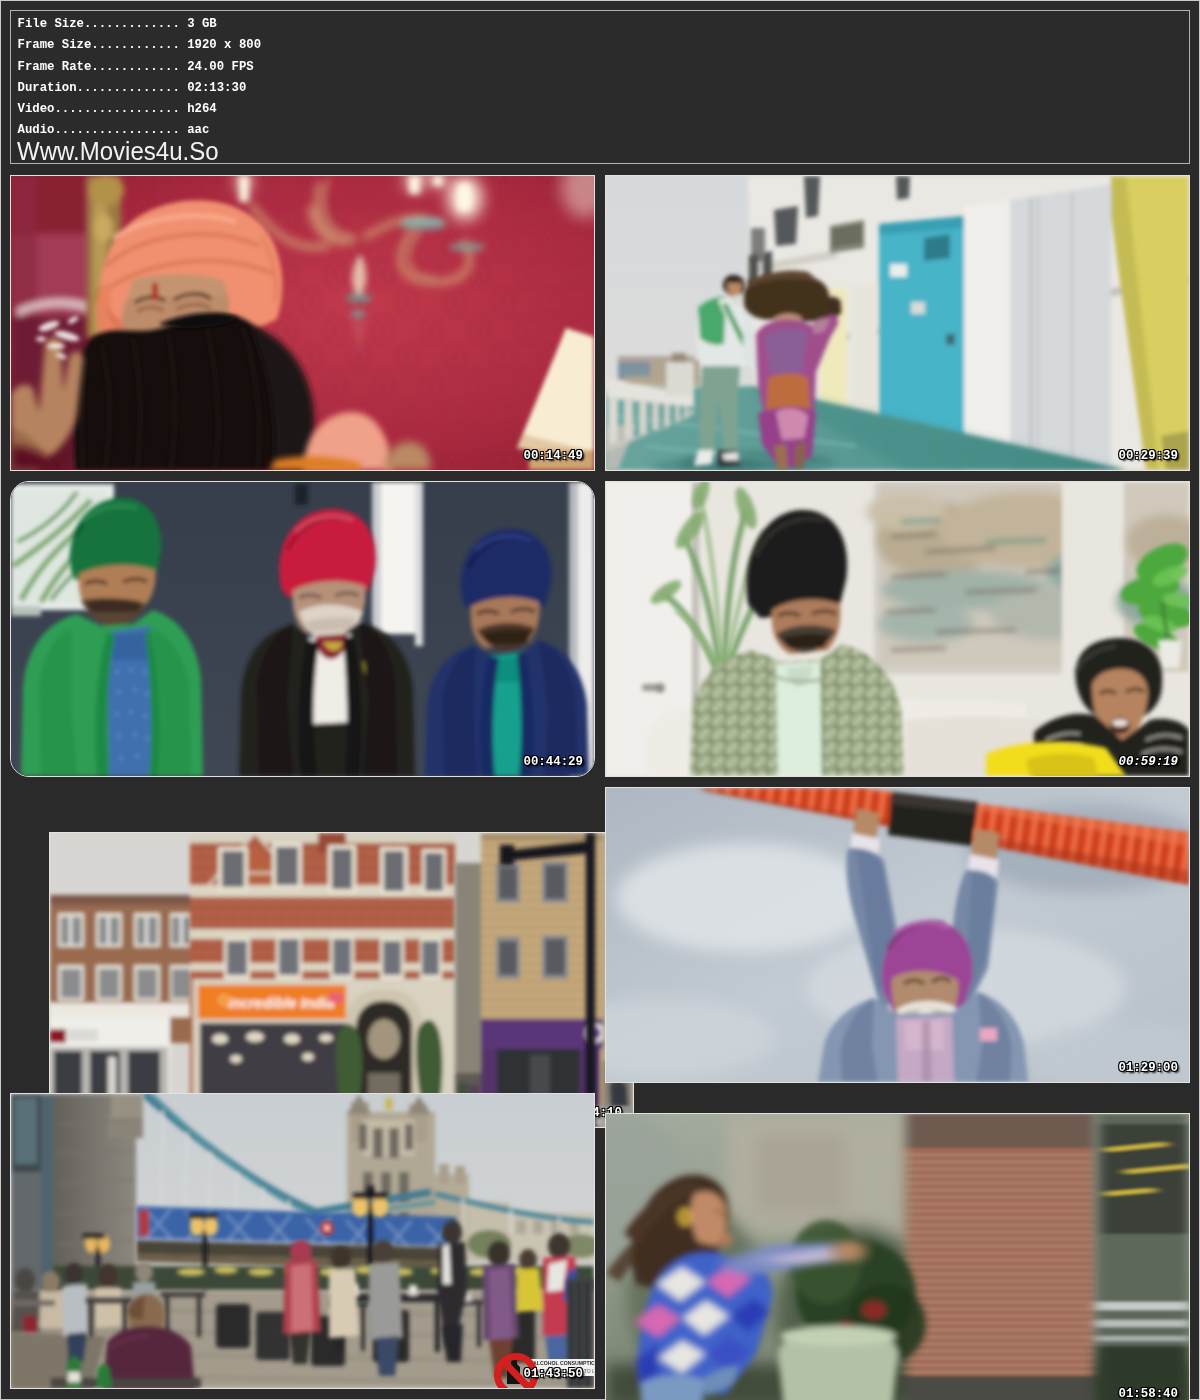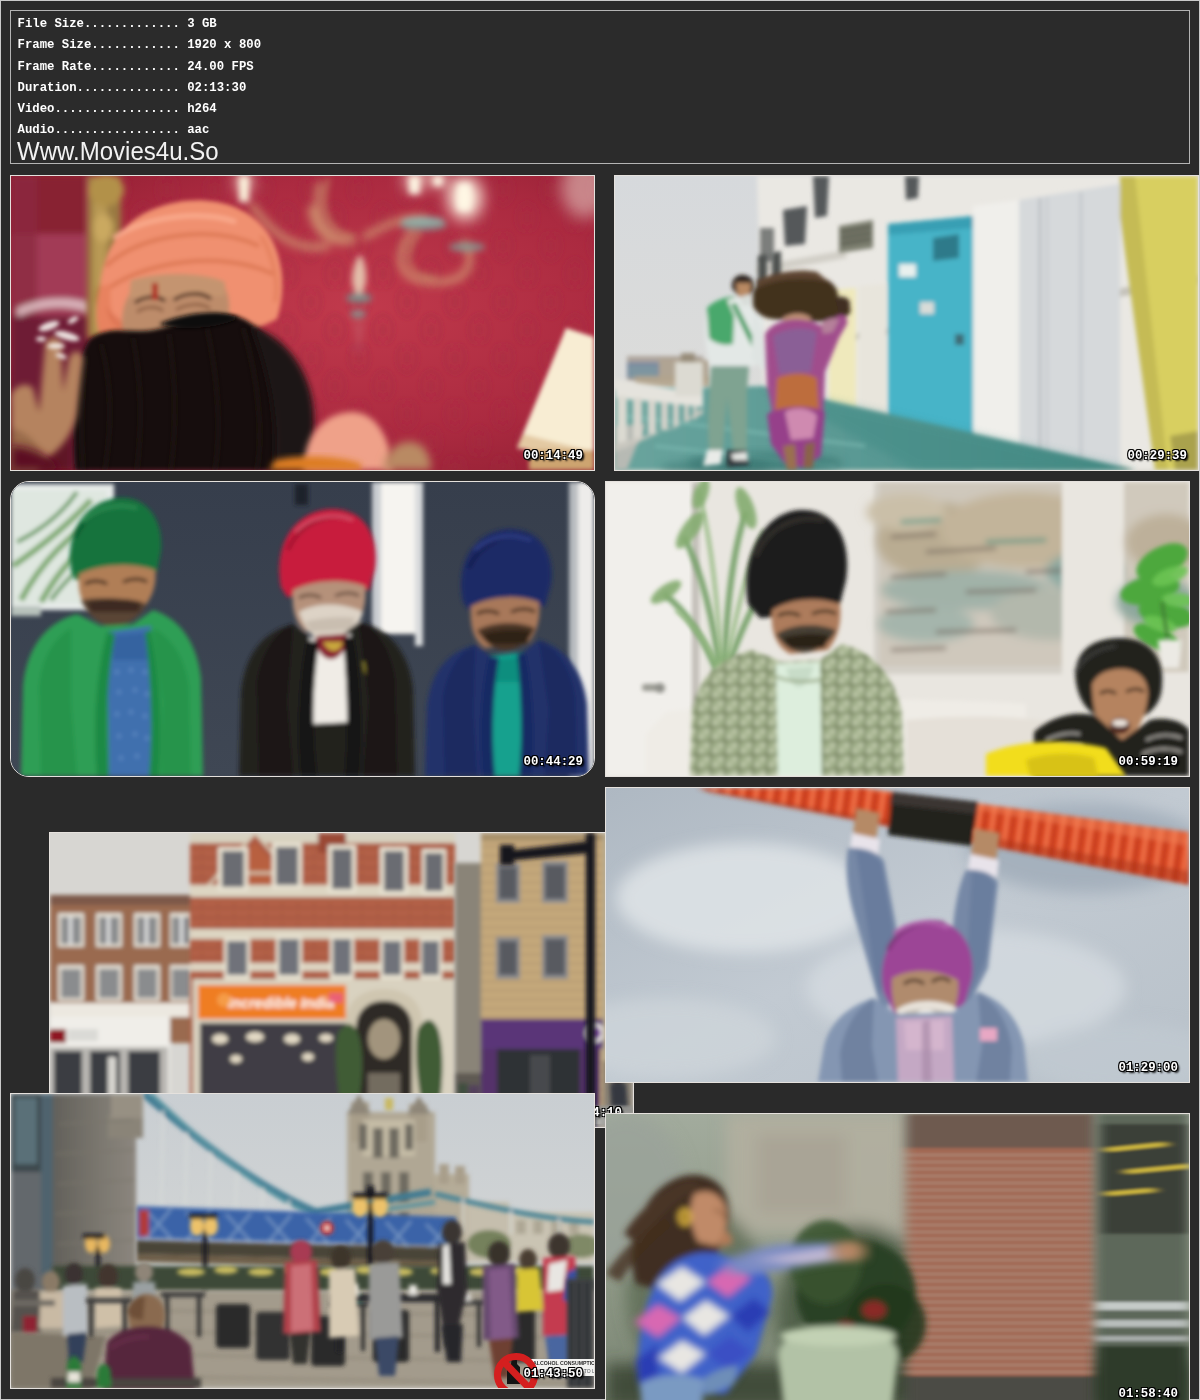--- a/index.html
+++ b/index.html
@@ -16,7 +16,7 @@
 .ts{position:absolute;right:11px;bottom:7px;font-family:"Liberation Mono",monospace;font-weight:bold;
  font-size:12.4px;color:#ffffff;text-shadow:1px 1px 0 #000,-1px -1px 0 #000,1px -1px 0 #000,-1px 1px 0 #000, 2px 2px 2px #000;}
 #s1{left:10px;top:175px;background:#15803d;}
-#s2{left:605px;top:175px;background:#cfd3d6;margin-left:9px;}
+#s2{left:605px;top:175px;background:#cfd3d6;}
 #s3{left:10px;top:481px;background:#394150;border-radius:19px;}
 #s4{left:605px;top:481px;background:#e6e3de;}
 #s5{left:10px;top:832px;background:#a16207;margin-left:39px;}

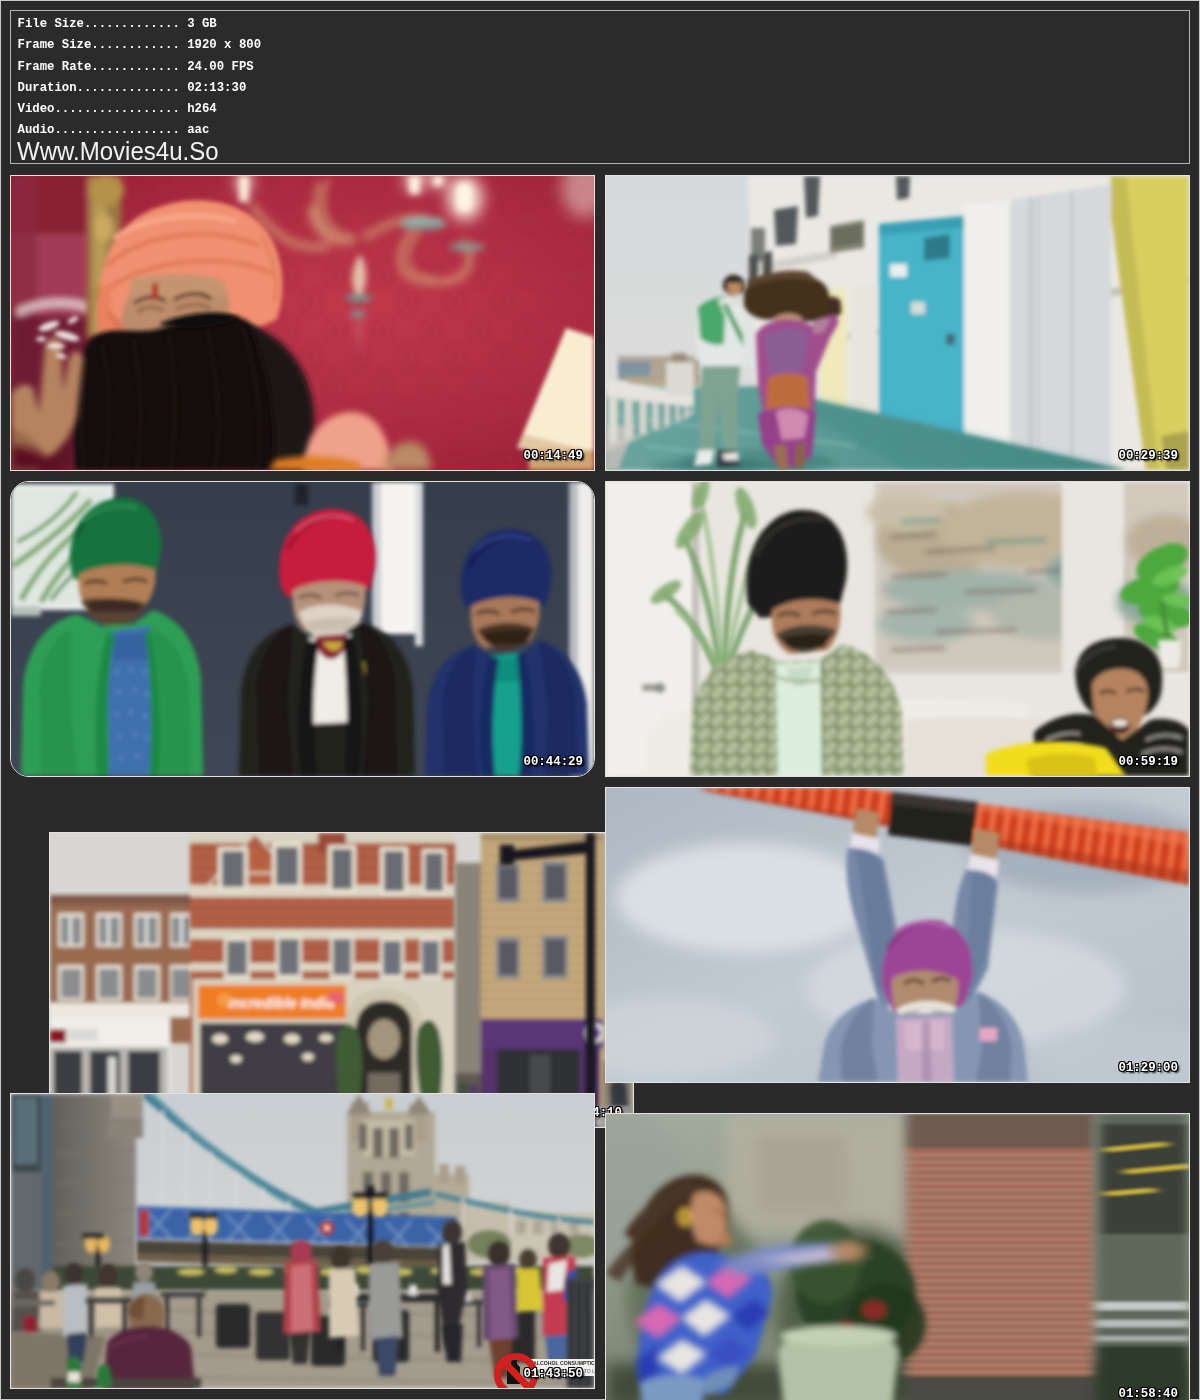--- a/index.html
+++ b/index.html
@@ -18,7 +18,7 @@
 #s1{left:10px;top:175px;background:#15803d;}
 #s2{left:605px;top:175px;background:#cfd3d6;}
 #s3{left:10px;top:481px;background:#394150;border-radius:19px;}
-#s4{left:605px;top:481px;background:#e6e3de;}
+#s4{left:605px;top:481px;background:#e6e3de;font-style:italic;}
 #s5{left:10px;top:832px;background:#a16207;margin-left:39px;}
 #s6{left:605px;top:787px;background:#a21caf;}
 #s7{left:10px;top:1093px;background:#b9bcba;text-align:center;}

